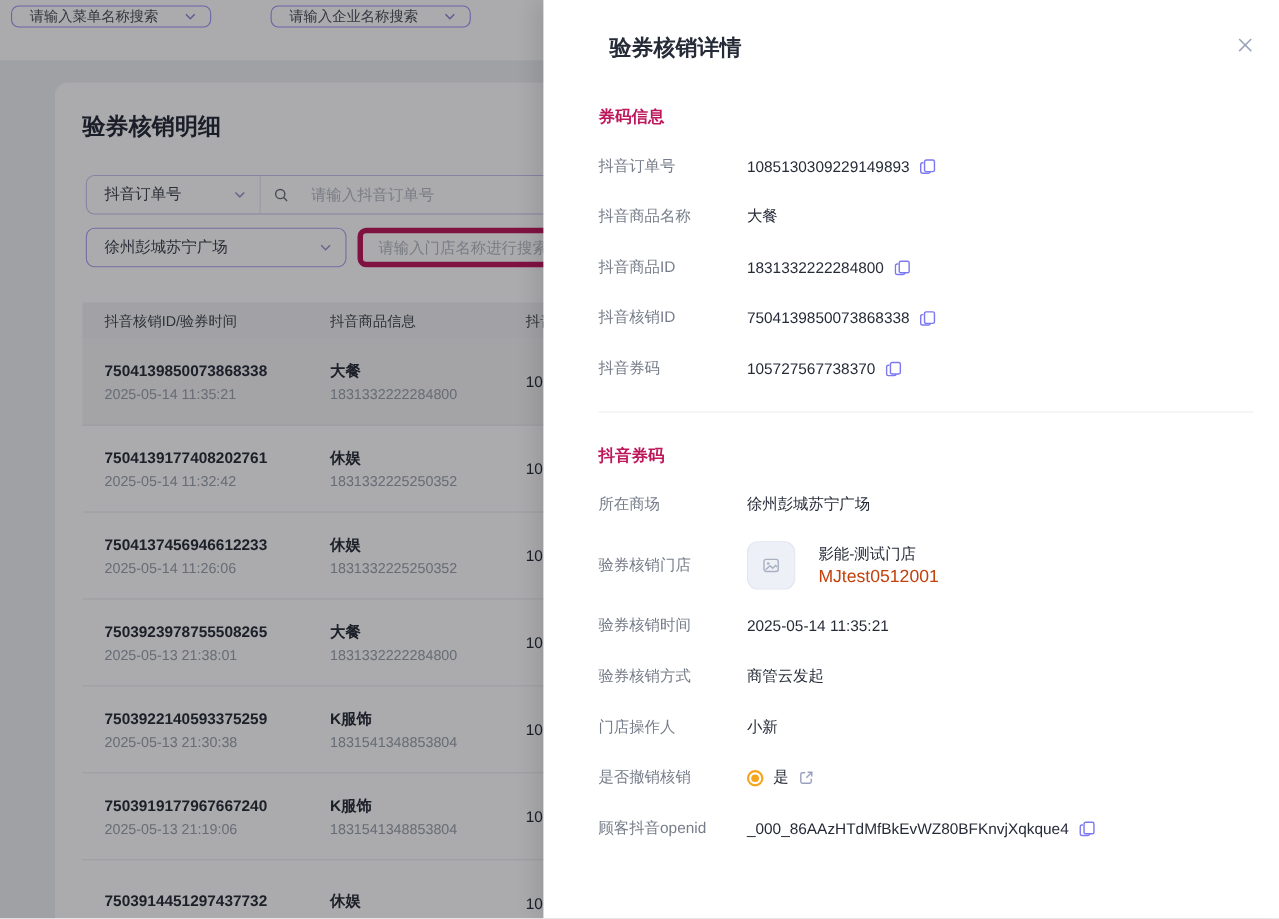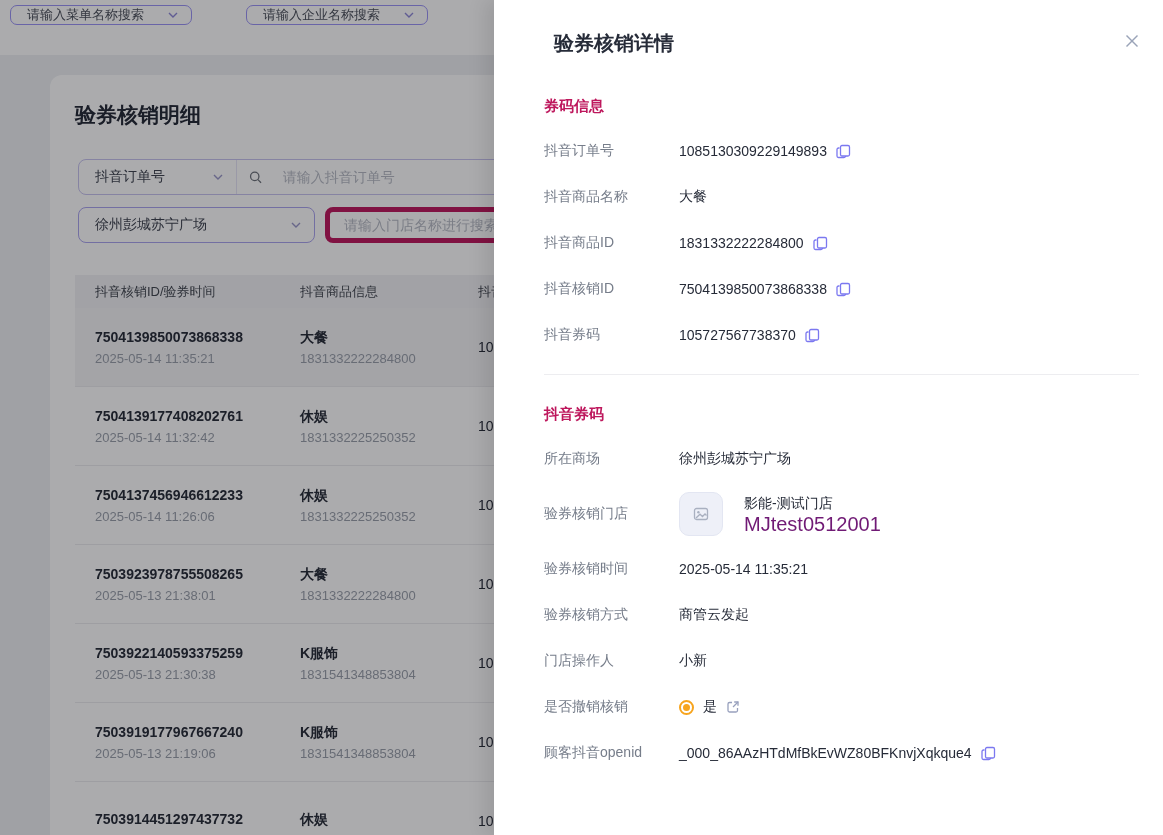--- a/index.html
+++ b/index.html
@@ -66,7 +66,7 @@
   .store-avatar { width:44px; height:44px; border-radius:10px; background:#eef0f8; border:1px solid #e3e6f2;
     display:flex; align-items:center; justify-content:center; margin-right:12px; }
   .store-name { font-size:14px; color:#262b38; line-height:21px; }
-  .store-code { font-size:20px; color:#701a75; line-height:21px; }
+  .store-code { font-size:16px; color:#c2410c; line-height:21px; }
   .radio-dot { width:15px; height:15px; border:2px solid #f7a41d; border-radius:50%; display:inline-flex;
     align-items:center; justify-content:center; }
   .radio-dot i { width:7px; height:7px; background:#f7a41d; border-radius:50%; }

